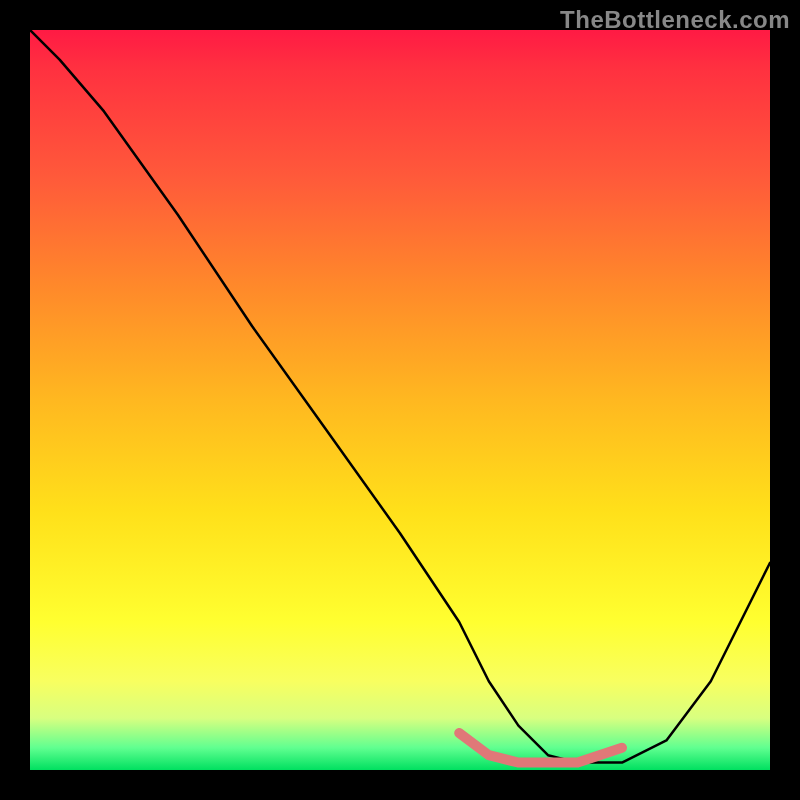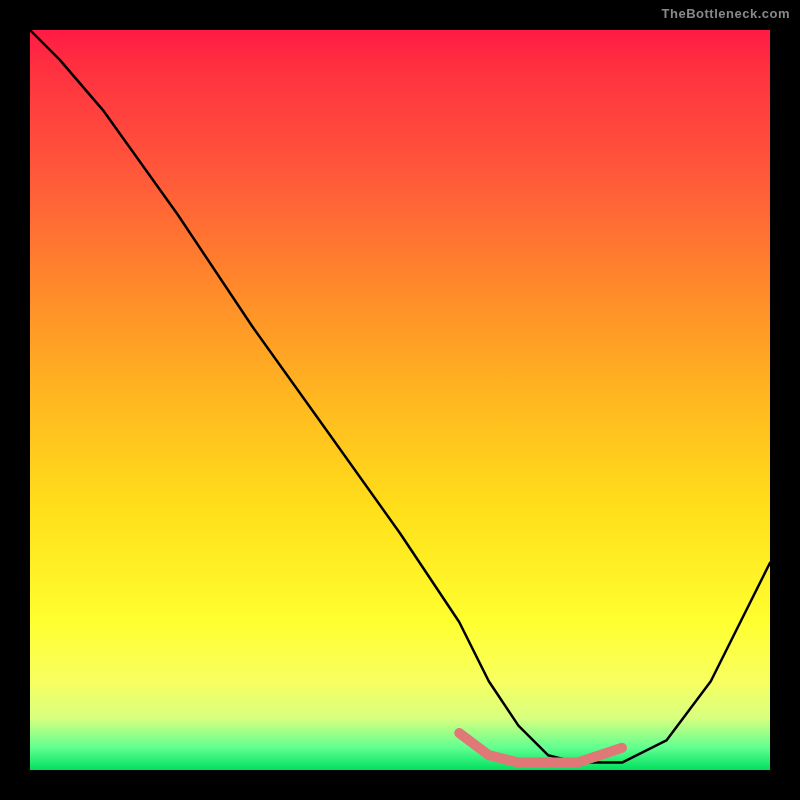--- a/index.html
+++ b/index.html
@@ -36,7 +36,7 @@
     top: 6px;
     right: 10px;
     color: #888;
-    font-size: 13px;
+    font-size: 24px;
     font-weight: bold;
     letter-spacing: 0.5px;
   }

